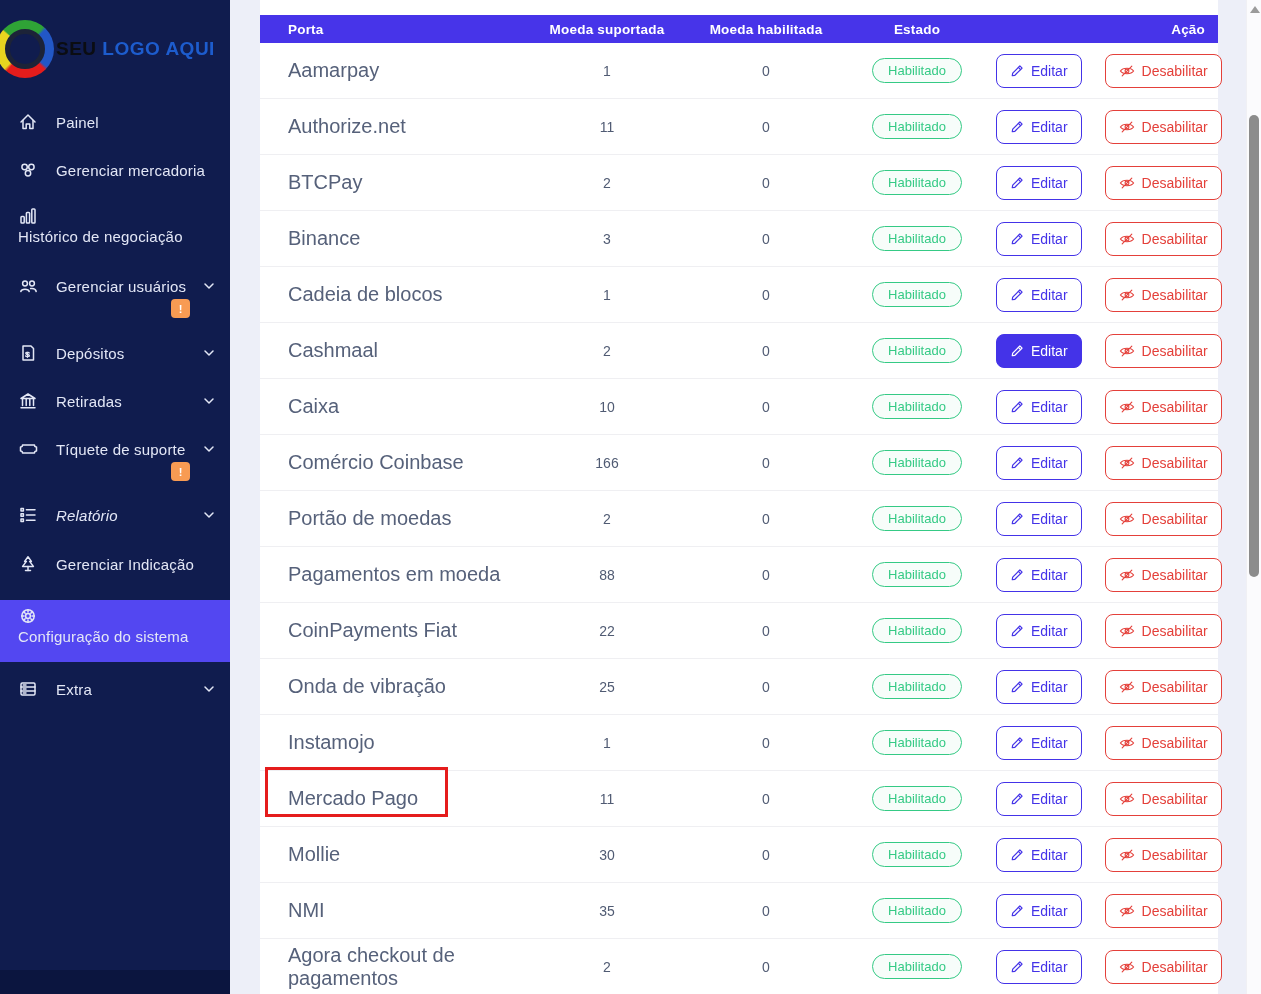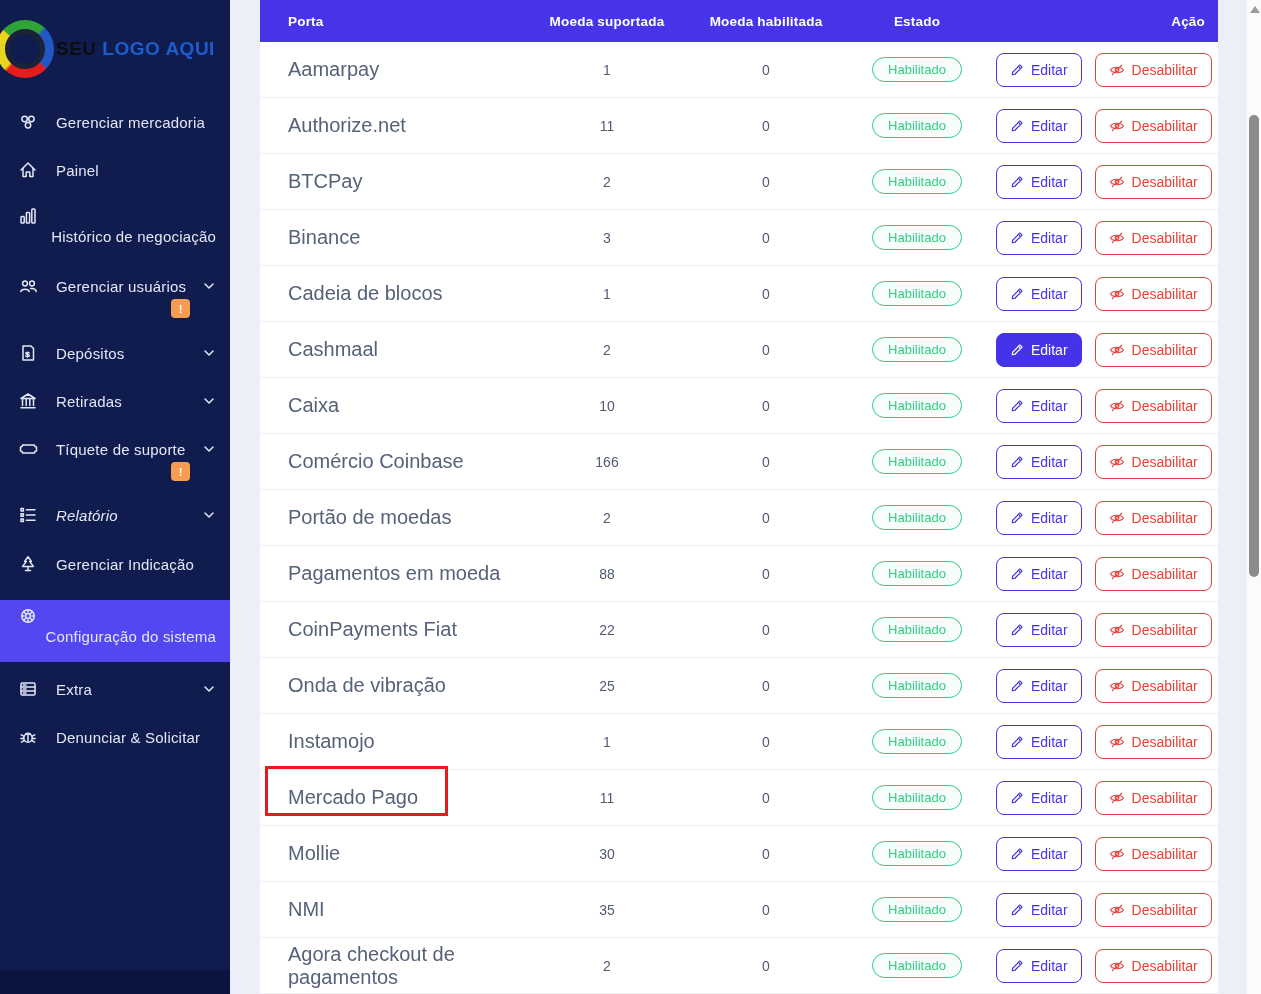--- a/index.html
+++ b/index.html
@@ -58,8 +58,8 @@
   
   .main { position:absolute; left:260px; top:0; width:958px; height:994px; background:#fff; }
   .thead {
-    height:42px; background:var(--header-bg); color:#fff;
-    font-size:13.5px; font-weight:bold; letter-spacing:.2px;
+    height:28px; background:var(--header-bg); color:#fff;
+    font-size:13.5px; font-weight:bold; letter-spacing:.2px;margin-top:15px;
   }
   .grid-row {
     display:grid;

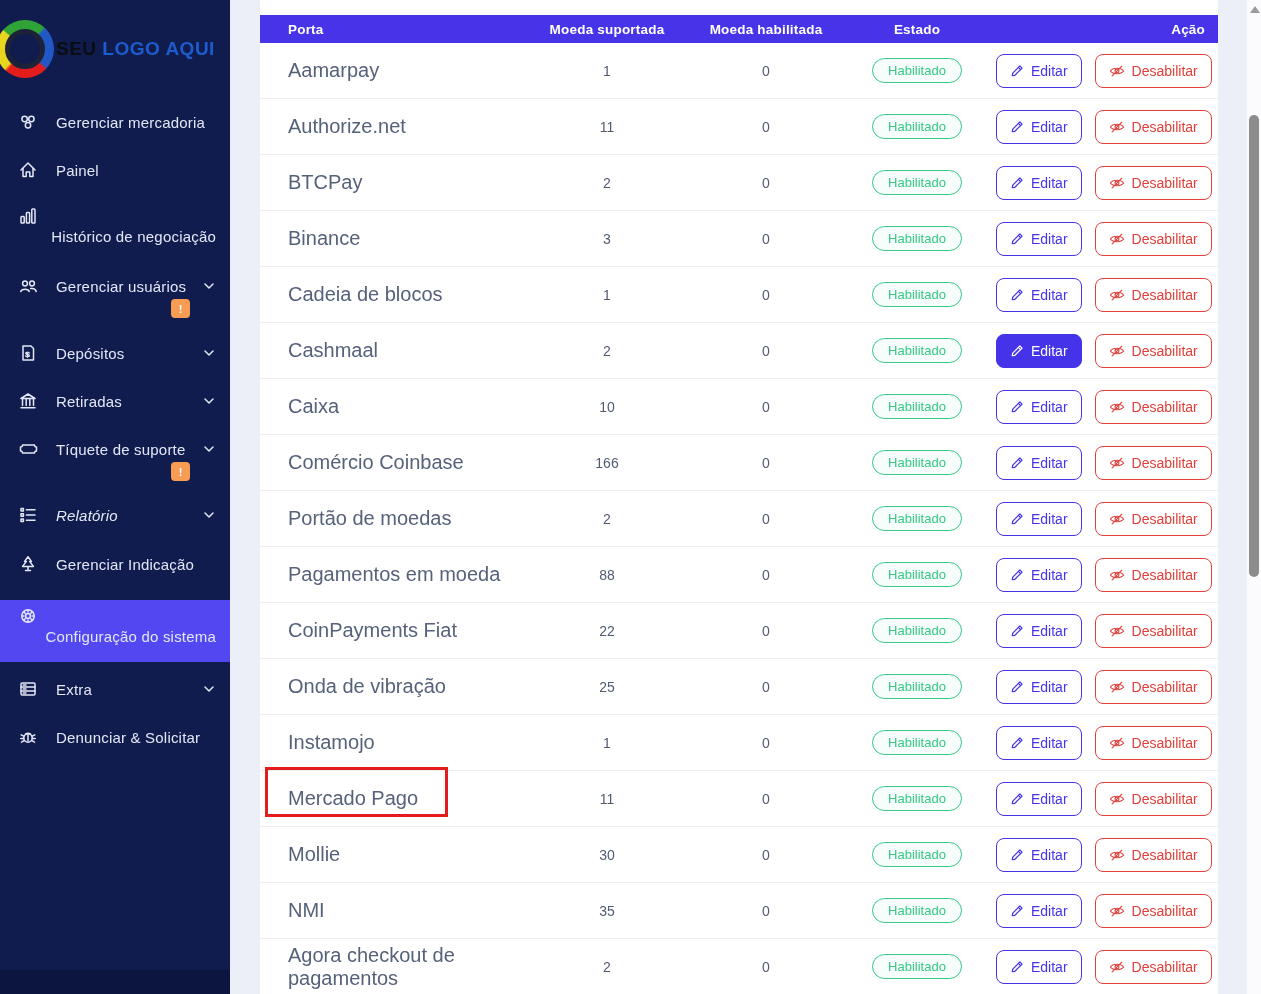--- a/index.html
+++ b/index.html
@@ -89,7 +89,7 @@
   .btn svg { flex:0 0 auto; }
   .btn-edit { border:1px solid var(--blue); color:var(--blue); }
   .btn-edit.filled { background:var(--blue); color:#fff; }
-  .btn-disable { border:1px solid var(--red); color:var(--red); margin-left:9px; }
+  .btn-disable { border:1px solid var(--red); color:var(--red); margin-left:19px; }
 
   .red-box {
     position:absolute; left:5px; top:-4px; width:183px; height:50px;

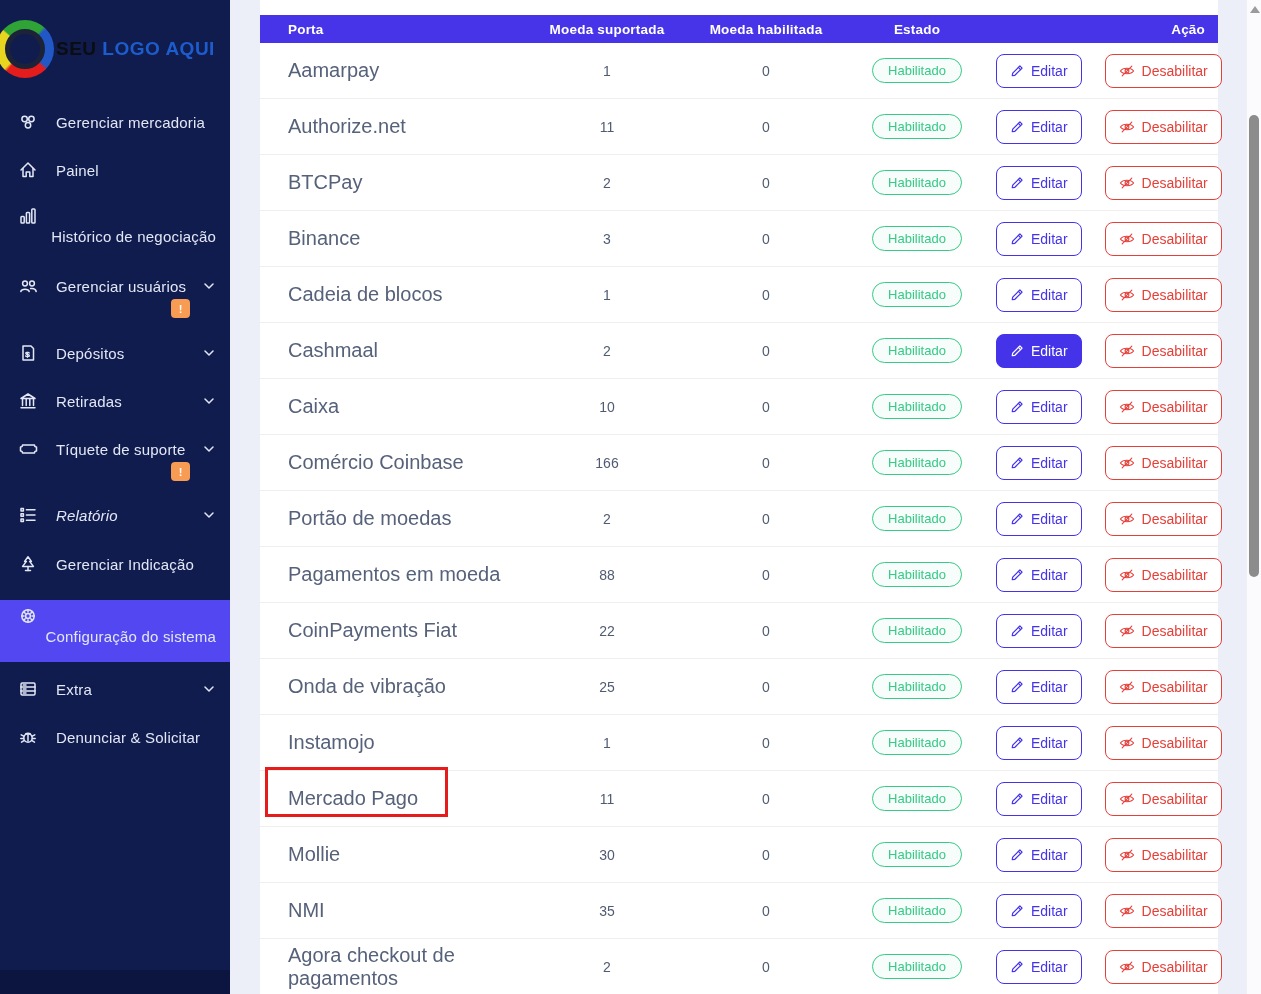--- a/index.html
+++ b/index.html
@@ -126,21 +126,21 @@
       <div class="side-item">
     <span class="ico">
           <svg class="sico" width="20" height="20" viewBox="0 0 20 20">
+            <path d="M3 10 L10 3 L17 10"></path>
+            <path d="M5 8.6 V16.5 H8.2 V12 H11.8 V16.5 H15 V8.6"></path>
+          </svg>
+        </span>
+    <span class="lbl">Painel</span>
+  </div>
+      <div class="side-item">
+    <span class="ico">
+          <svg class="sico" width="20" height="20" viewBox="0 0 20 20">
             <circle cx="6.6" cy="7" r="2.7"></circle>
             <circle cx="13.4" cy="7" r="2.7"></circle>
             <circle cx="10" cy="13.2" r="2.7"></circle>
           </svg>
         </span>
     <span class="lbl">Gerenciar mercadoria</span>
-  </div>
-      <div class="side-item">
-    <span class="ico">
-          <svg class="sico" width="20" height="20" viewBox="0 0 20 20">
-            <path d="M3 10 L10 3 L17 10"></path>
-            <path d="M5 8.6 V16.5 H8.2 V12 H11.8 V16.5 H15 V8.6"></path>
-          </svg>
-        </span>
-    <span class="lbl">Painel</span>
   </div>
       <div class="side-item stacked" style="margin-top: 6px;">
     <span class="ico">

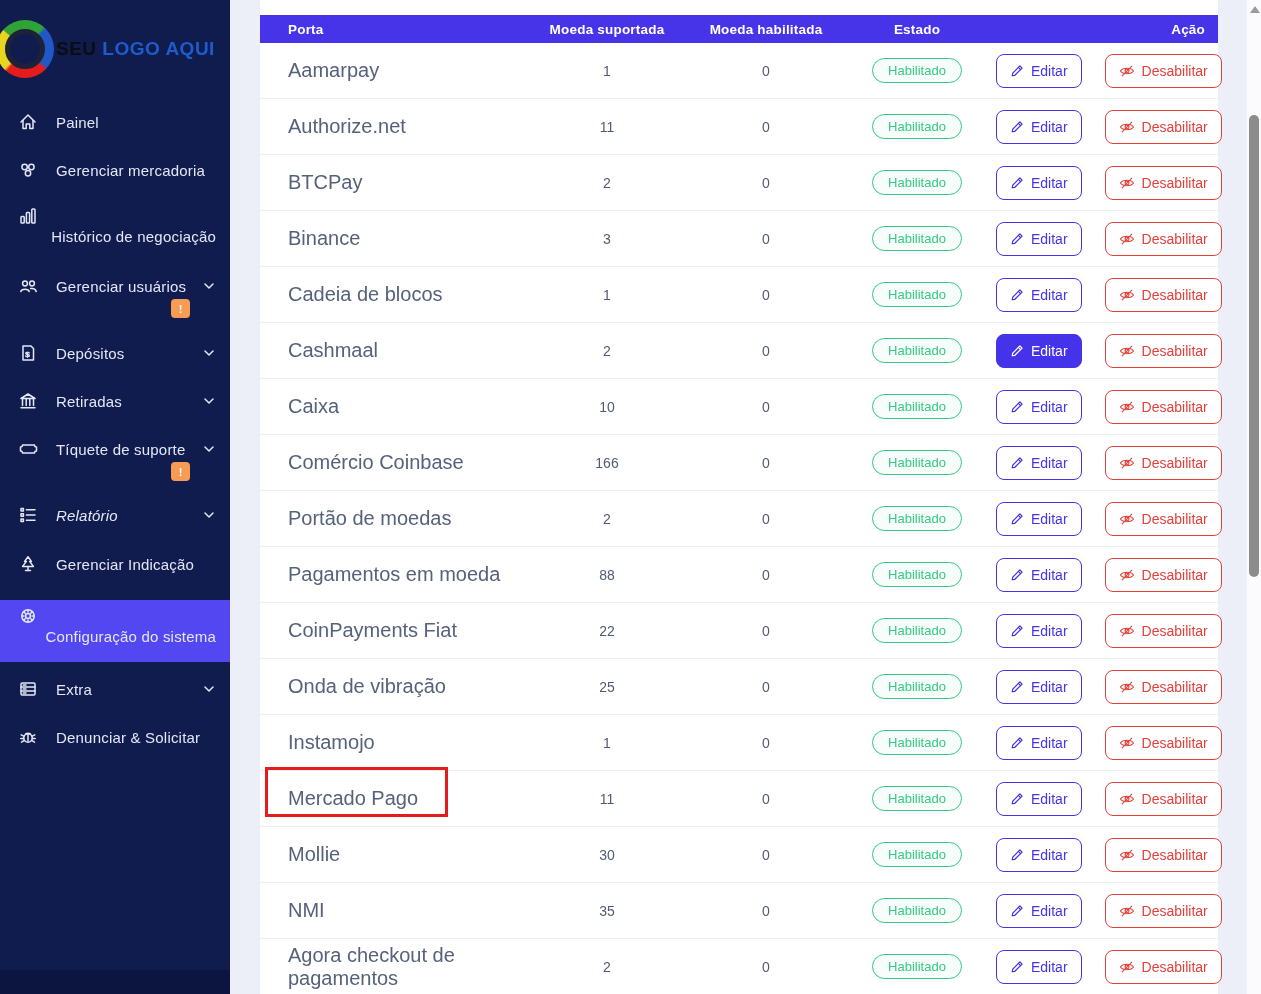--- a/index.html
+++ b/index.html
@@ -43,7 +43,7 @@
   .side-item .ico { width:22px; height:20px; flex:0 0 auto; margin-right:16px; display:flex; align-items:center; }
   .side-item .lbl { flex:1 1 auto; letter-spacing:.2px; }
   .side-item .chev { width:14px; height:14px; flex:0 0 auto; margin-left:auto; }
-  .side-item.stacked { display:block; height:62px; padding-top:6px;text-align:right; }
+  .side-item.stacked { display:block; height:62px; padding-top:6px; }
   .side-item.stacked .ico { margin-bottom:2px; }
   .side-item.stacked .lbl { display:block; margin-top:1px; }
   .side-item.active { background:var(--active-bg); }

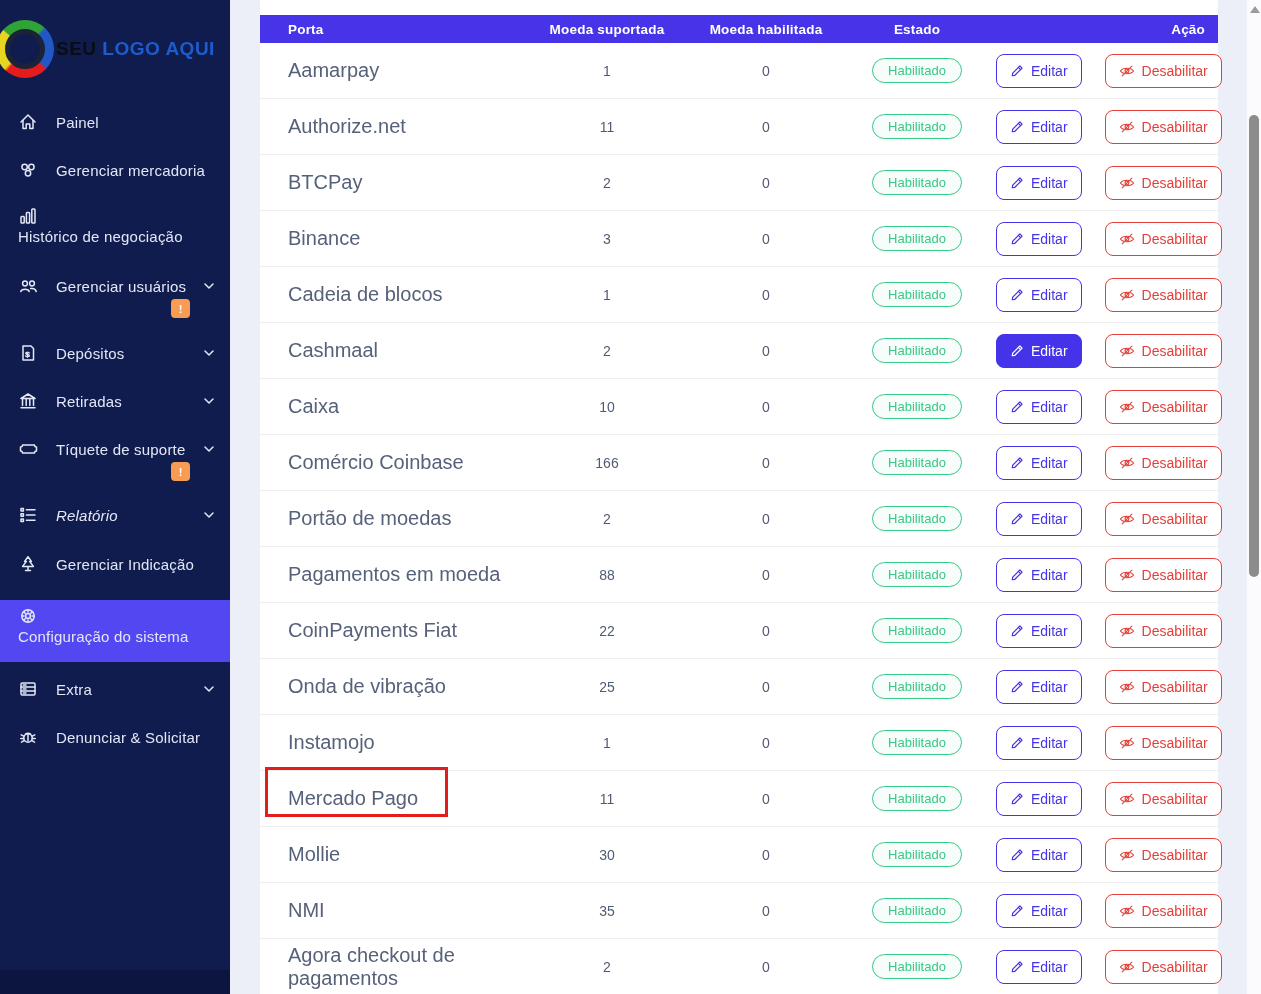--- a/index.html
+++ b/index.html
@@ -251,17 +251,6 @@
             <path d="M3 5 L7 9 L11 5"></path>
           </svg></span>
       </div>
-      <div class="side-item">
-    <span class="ico">
-          <svg class="sico" width="20" height="20" viewBox="0 0 20 20">
-            <circle cx="10" cy="11" r="4.2"></circle>
-            <path d="M7.5 7.6 C7.5 5.8 12.5 5.8 12.5 7.6"></path>
-            <path d="M5.8 9.2 L3.2 7.8 M5.6 11.5 H2.8 M6 13.6 L3.5 15.2 M14.2 9.2 L16.8 7.8 M14.4 11.5 H17.2 M14 13.6 L16.5 15.2"></path>
-            <path d="M10 7 V14"></path>
-          </svg>
-        </span>
-    <span class="lbl">Denunciar &amp; Solicitar</span>
-  </div>
     </nav>
   <div class="sidebar-footer"></div>
 </aside>

